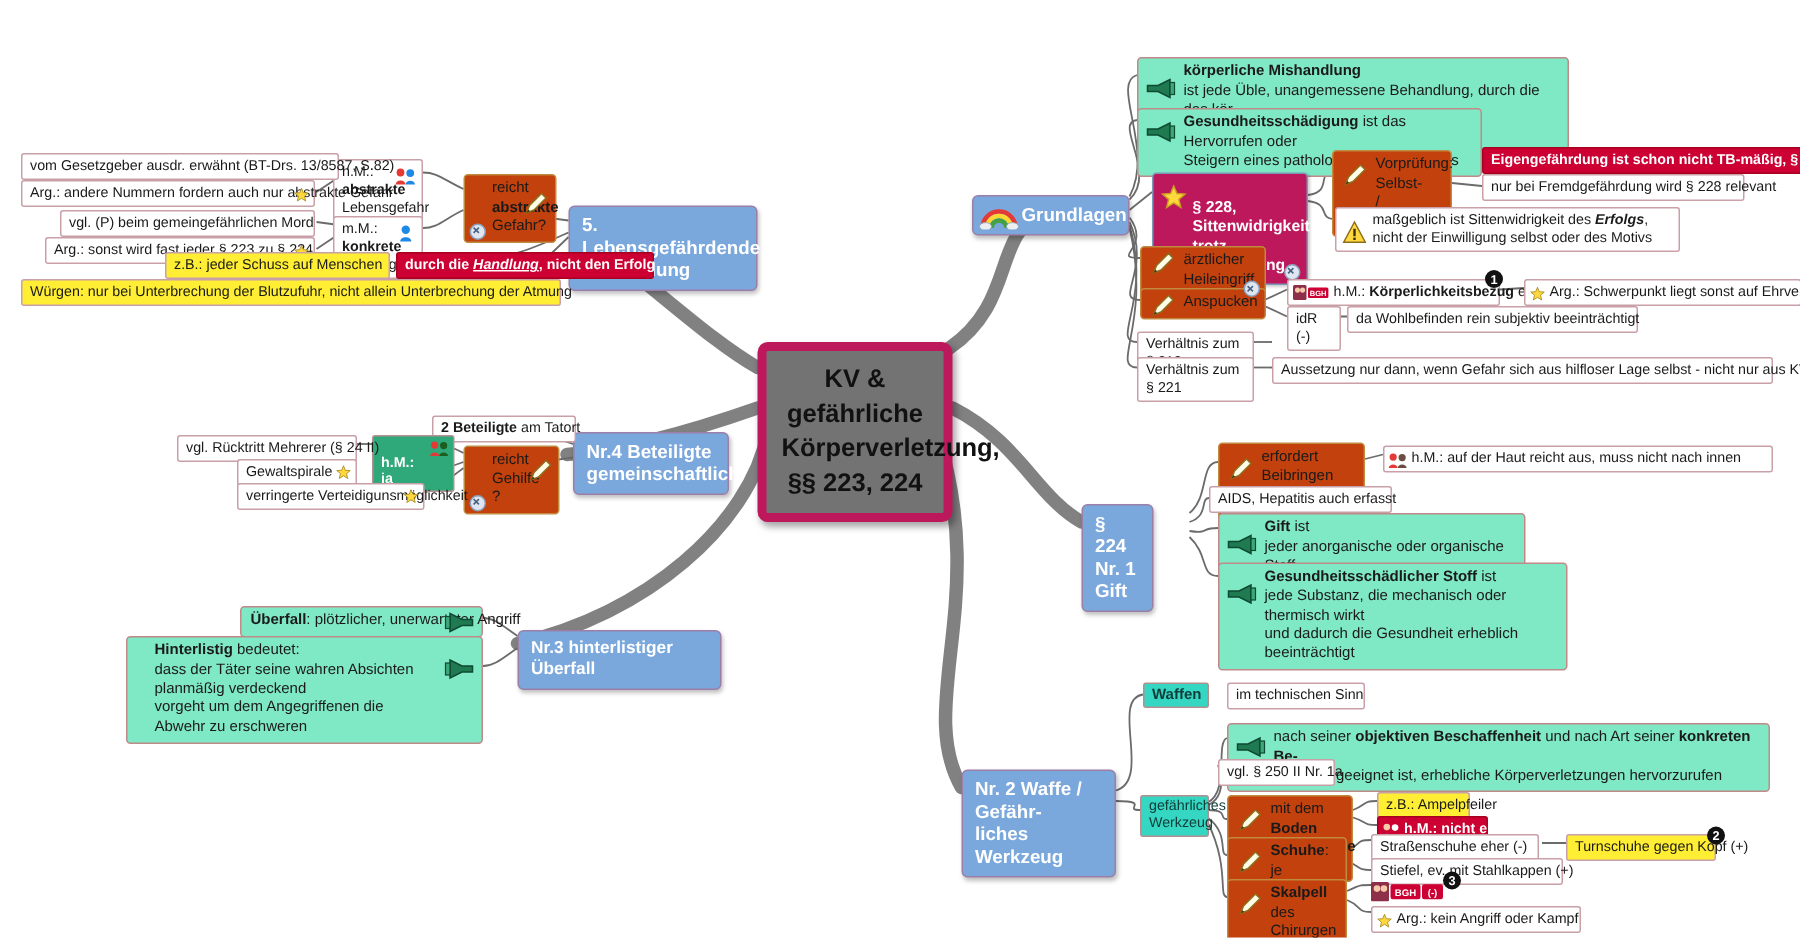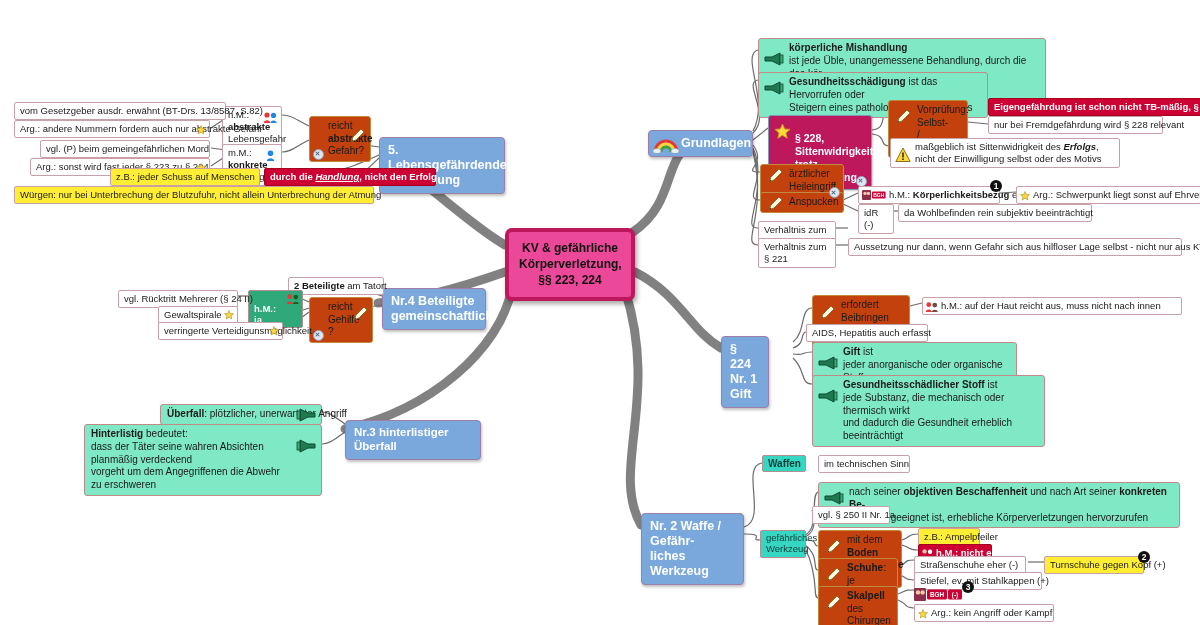--- a/index.html
+++ b/index.html
@@ -11,9 +11,9 @@
   .node{position:absolute;box-sizing:border-box;}
 
   
-  .root{background:#ec4899;border:4px solid #be185d;border-radius:7px;
+  .root{background:#737373;border:6px solid #be185d;border-radius:7px;
         box-shadow:2px 3px 5px rgba(0,0,0,.35);
-        text-align:center;font-weight:bold;font-size:12px;color:#111;
+        text-align:center;font-weight:bold;font-size:17px;color:#111;
         padding:8px 10px;line-height:1.35;}
 
   

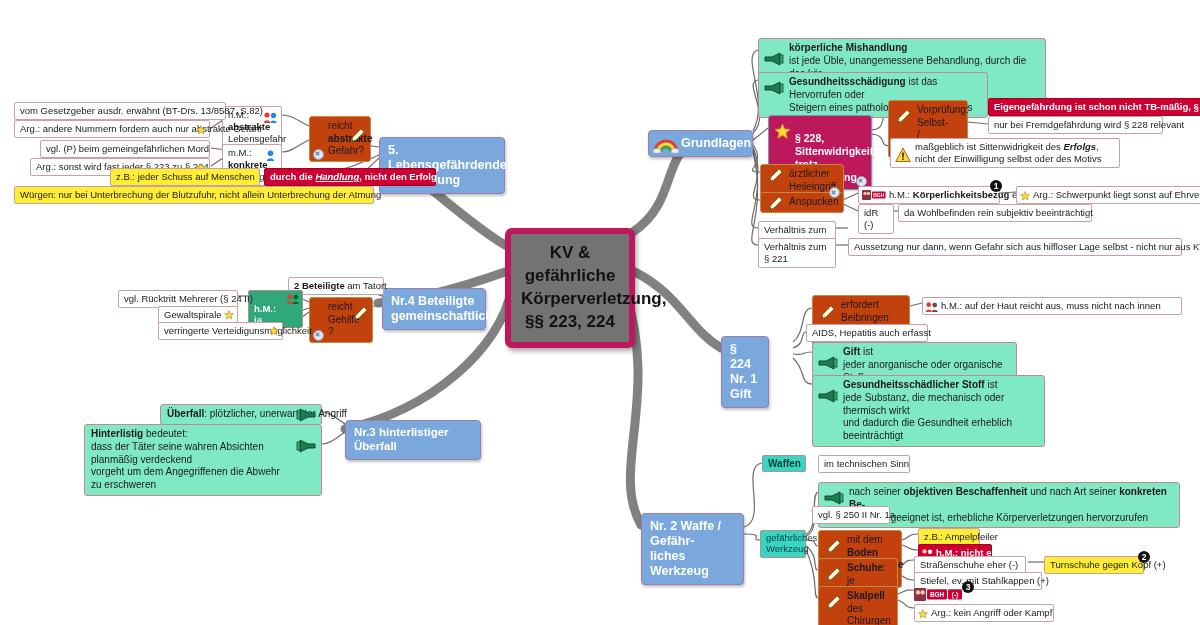--- a/index.html
+++ b/index.html
@@ -417,7 +417,7 @@
     <b>Überfall</b><span>: plötzlicher, unerwarteter Angriff</span>
   </div>
 
-  <div class="node green" style="left:84px;top:424px;width:238px;padding-left:6px;padding-right:30px;">
+  <div class="node green" style="left:84px;top:424px;width:238px;padding-left:18px;padding-right:30px;">
     <svg class="ic ic-megaphone" style="right:4px;top:14px;transform:scaleX(-1);" viewBox="0 0 22 14">
       <path d="M2 5 L9 5 L17 1 L17 13 L9 9 L2 9 Z" fill="#1f7a52" stroke="#0d4a31" stroke-width="1"></path>
       <rect x="17" y="3" width="3" height="8" fill="#3ea77a" stroke="#0d4a31" stroke-width=".8"></rect>

